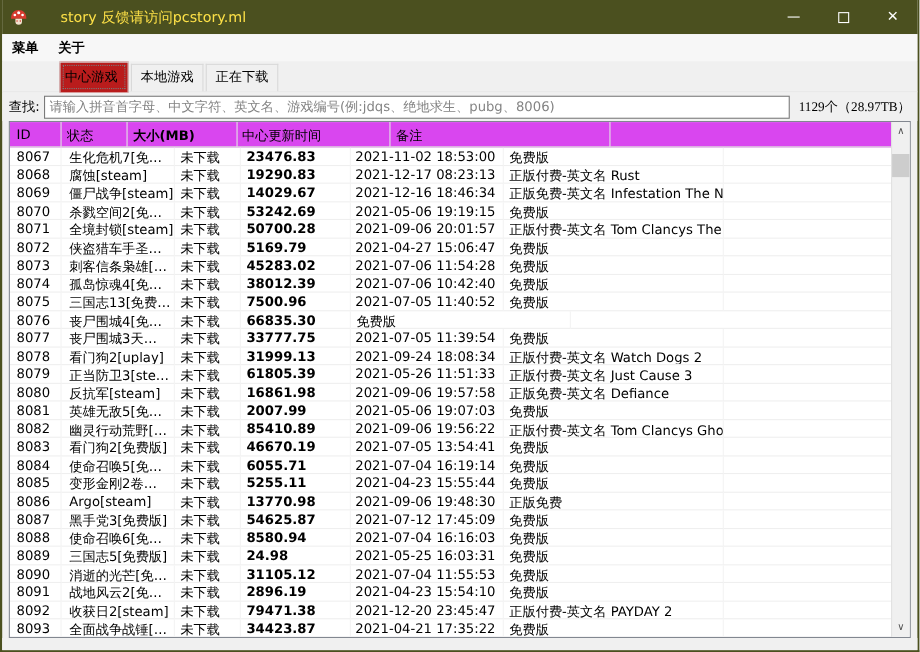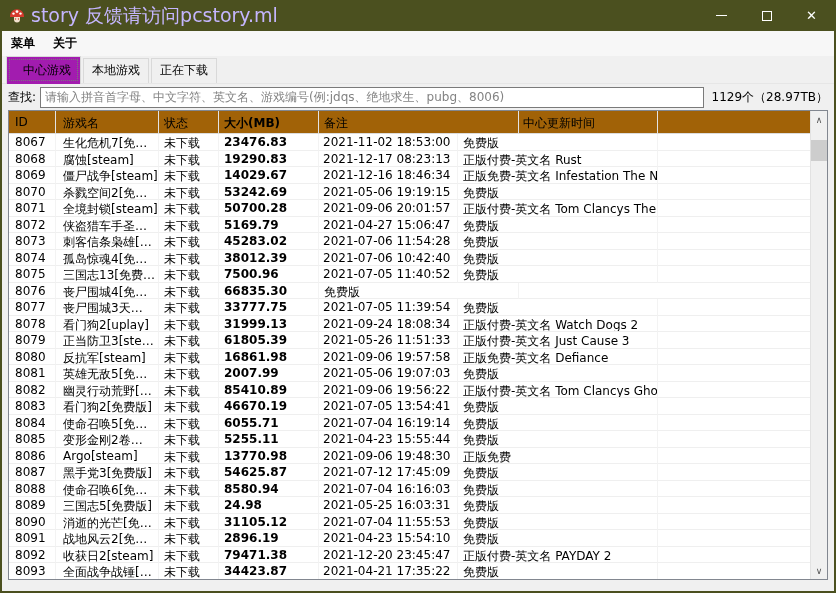--- a/index.html
+++ b/index.html
@@ -18,7 +18,7 @@
     height:31px; background:#4b501f; color:#fff; display:flex; align-items:center; flex:0 0 31px;
   }
   .titlebar .appicon { width:16px; height:16px; margin:0 6px 0 7px; flex:0 0 16px; }
-  .titlebar .title { font-size:19px; color:#c4b5fd; white-space:nowrap; }
+  .titlebar .title { font-size:13px; color:#fde047; white-space:nowrap;margin-left:24px; }
   .caption-buttons { margin-left:auto; display:flex; height:31px; }
   .cap-btn { width:45px; height:31px; display:flex; align-items:center; justify-content:center; color:#fff; }
   .glyph-min { width:11px; height:1px; background:#fff; display:block; }

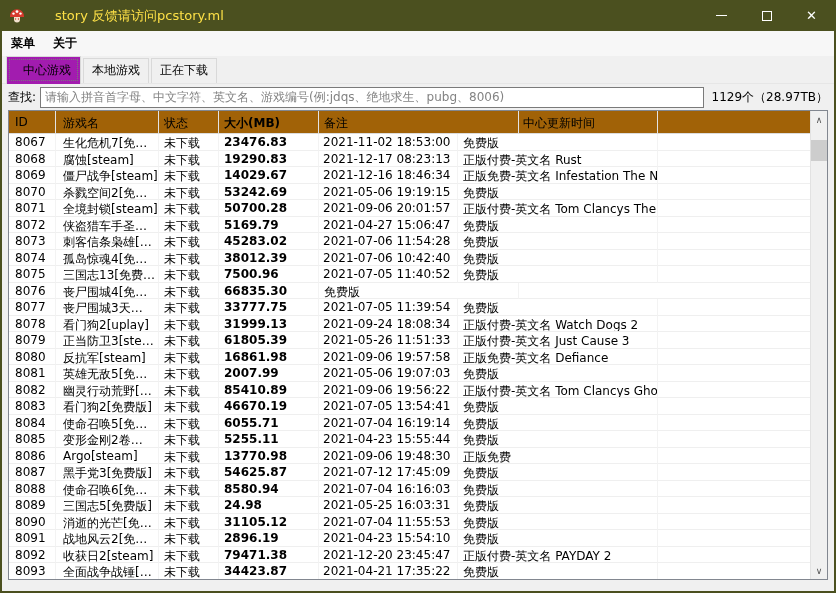--- a/index.html
+++ b/index.html
@@ -34,8 +34,8 @@
     margin-right:2px; white-space:nowrap;
   }
   .tab.active {
-    background:#a21caf; padding:5px 9px 5px 16px; position:relative; top:1px;
-    outline:1px dotted #7a7a7a; outline-offset:-4px;
+    background:#b91c1c; padding:5px 9px 5px 4px; position:relative; top:1px;
+    outline:1px dotted #7a7a7a; outline-offset:-4px;margin-left:48px;
   }
   
   .searchrow { height:26px; display:flex; align-items:center; padding:0 4px 0 4px; flex:0 0 26px; background:#f0f0f0; }

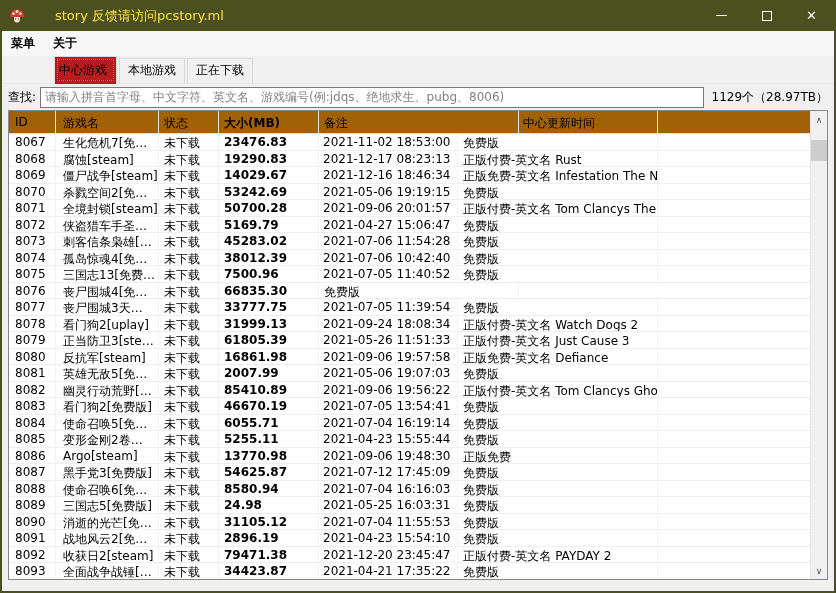--- a/index.html
+++ b/index.html
@@ -45,7 +45,7 @@
     padding:0 4px; margin-left:2px; outline:none;
   }
   .search-input::placeholder { color:#838383; opacity:1; }
-  .result-count { white-space:nowrap; padding:0 2px 0 8px; }
+  .result-count { white-space:nowrap; padding:0 2px 0 8px;font-family:Liberation Serif, serif; }
   
   .tablewrap {
     margin:0 6px; background:#fff; border:1px solid #828790; flex:0 0 470px;

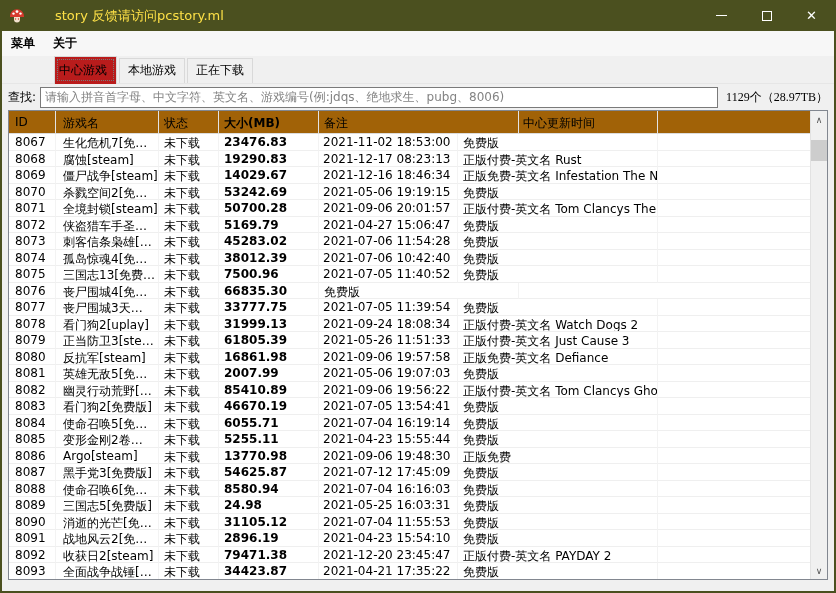--- a/index.html
+++ b/index.html
@@ -52,7 +52,7 @@
     display:flex; position:relative; overflow:hidden;
   }
   .tablemain { flex:1 1 auto; display:flex; flex-direction:column; overflow:hidden; }
-  .t-header { display:flex; flex:0 0 23px; background:#a16207; }
+  .t-header { display:flex; flex:0 0 23px; background:#d946ef; }
   .t-header .cell { border-bottom:1px solid #dcdcdc; border-right:1px solid #e3e3e3; padding-top:4px; }
   .t-body { flex:1 1 auto; overflow:hidden; }
   .t-row { display:flex; height:16.5px; }

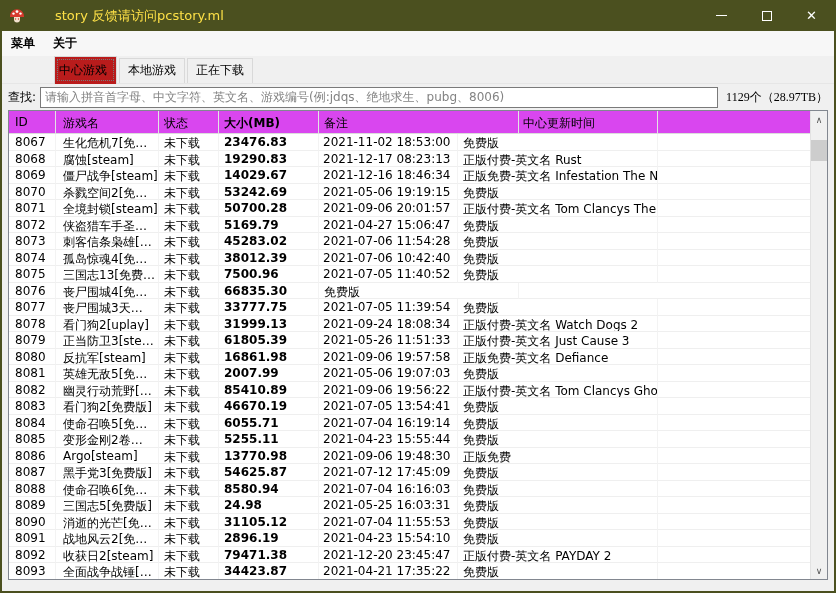--- a/index.html
+++ b/index.html
@@ -124,7 +124,6 @@
     <div class="tablemain">
       <div class="t-header">
         <div class="cell col-id">ID</div>
-        <div class="cell col-name">游戏名</div>
         <div class="cell col-status">状态</div>
         <div class="cell col-size">大小(MB)</div>
         <div class="cell col-remark">备注</div>

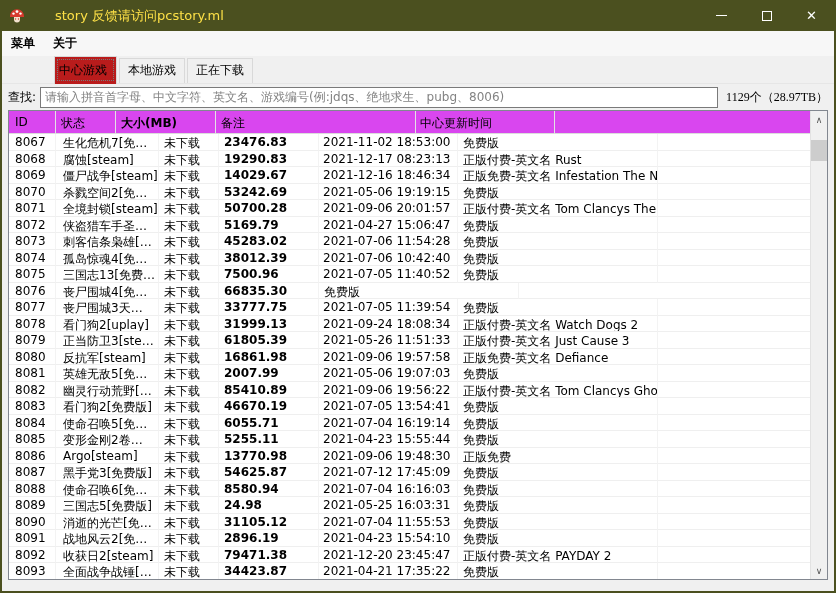--- a/index.html
+++ b/index.html
@@ -126,8 +126,8 @@
         <div class="cell col-id">ID</div>
         <div class="cell col-status">状态</div>
         <div class="cell col-size">大小(MB)</div>
+        <div class="cell col-time">中心更新时间</div>
         <div class="cell col-remark">备注</div>
-        <div class="cell col-time">中心更新时间</div>
         <div class="cell col-extra"></div>
       </div>
       <div class="t-body">

